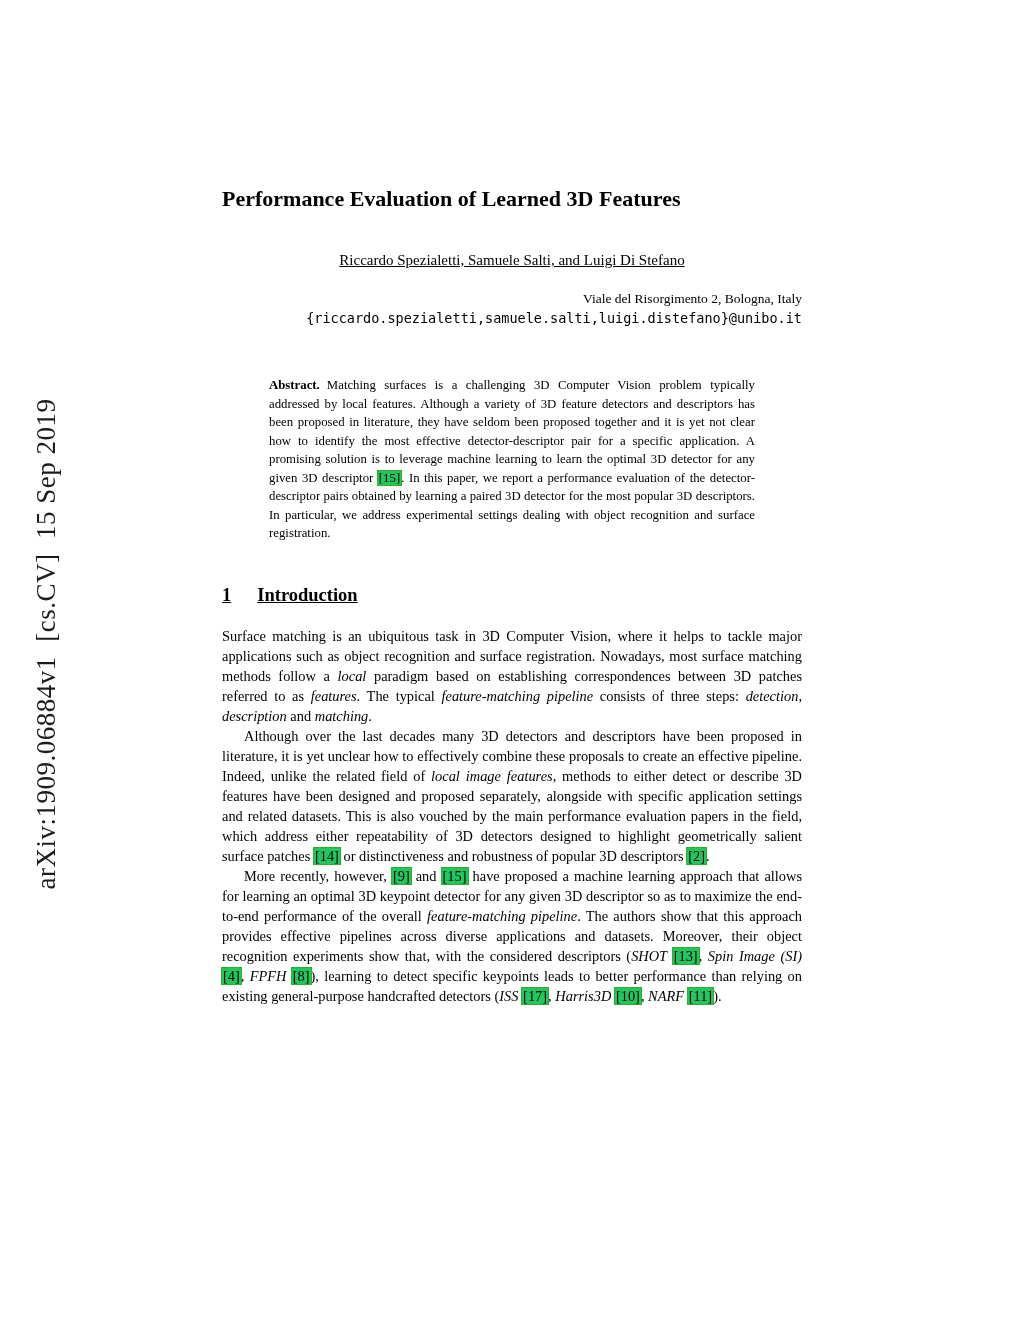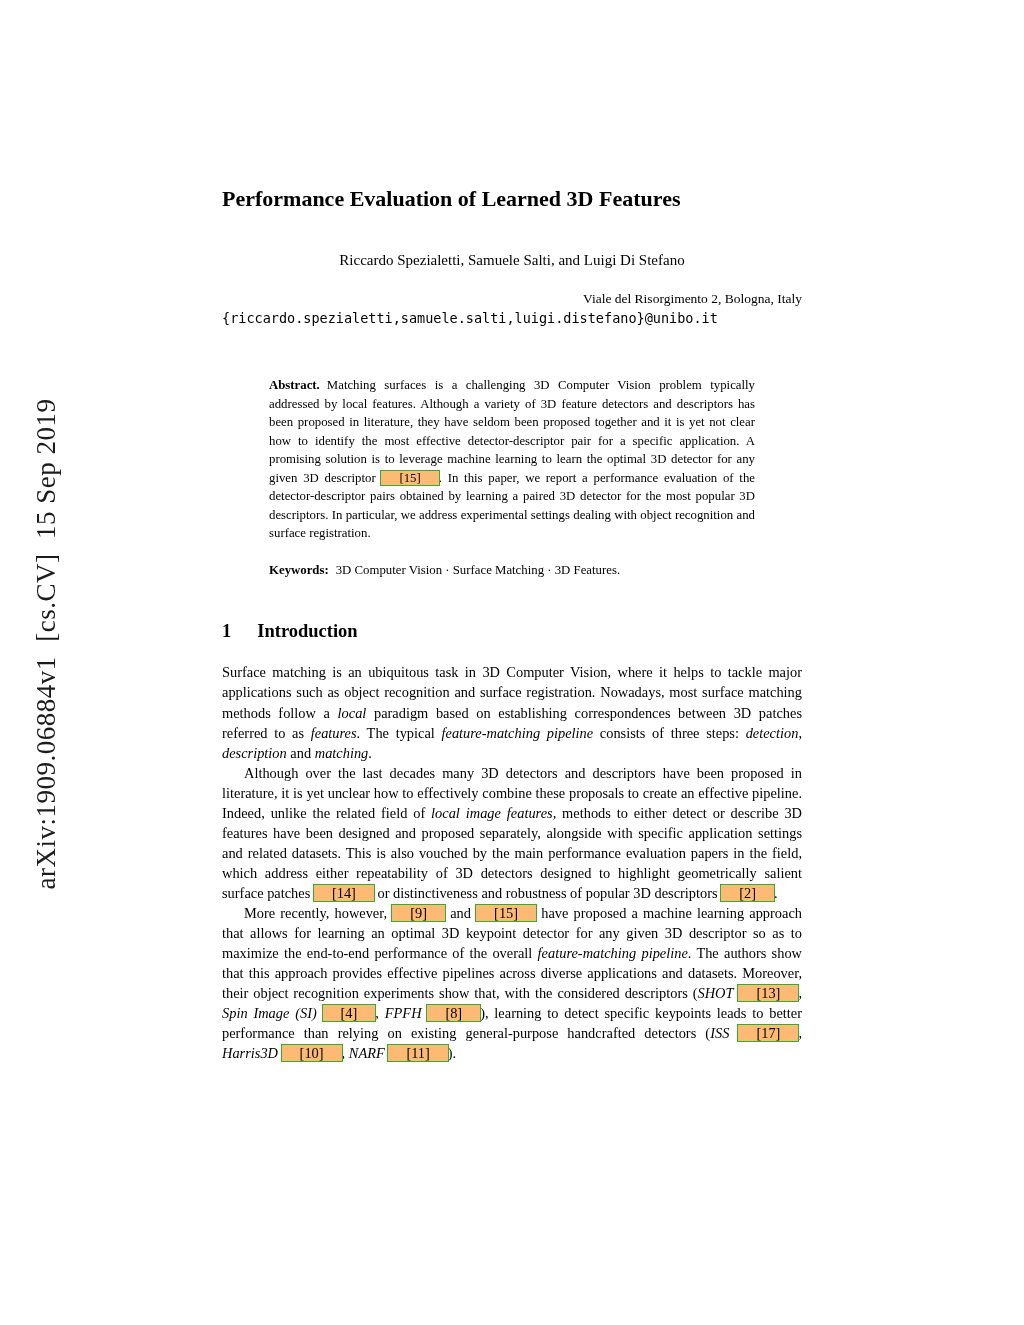--- a/index.html
+++ b/index.html
@@ -31,7 +31,7 @@
     text-align: left;
     margin: 0 0 40px 0;
   }
-  .authors { font-size: 15px; text-align: center; margin: 0 0 22px 0; }
+  .authors { font-size: 15px; text-align: center; margin: 0 0 22px 0; text-decoration: underline; }
   .affiliation { font-size: 13.5px; text-align: right; margin: 0 0 3px 0; }
   .email {
     font-family: "DejaVu Sans Mono", "Liberation Mono", monospace;

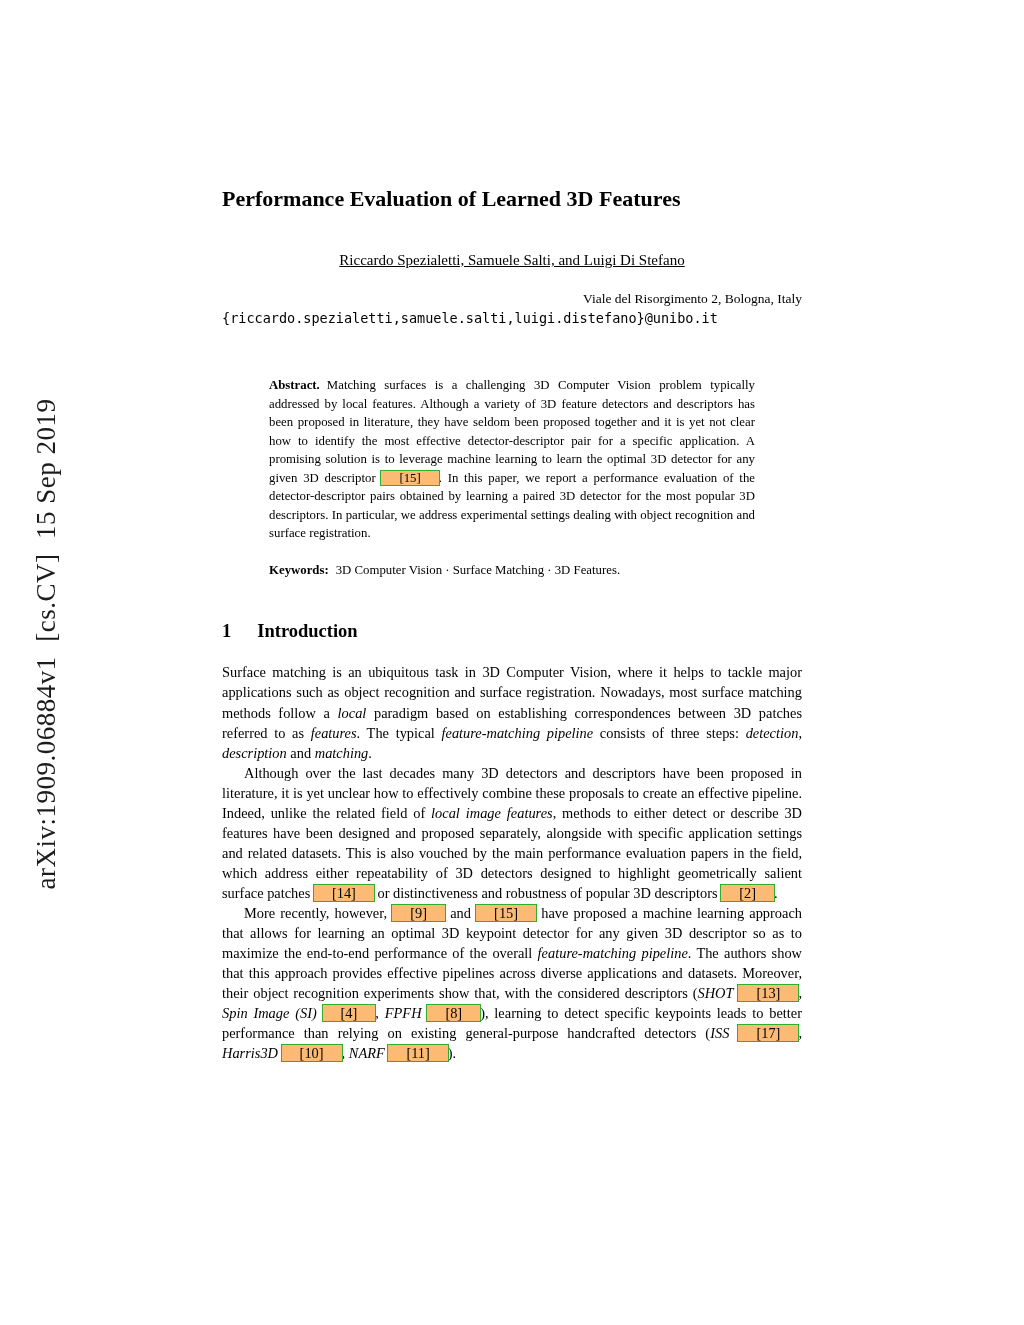--- a/index.html
+++ b/index.html
@@ -36,7 +36,7 @@
   .email {
     font-family: "DejaVu Sans Mono", "Liberation Mono", monospace;
     font-size: 13.5px;
-    text-align: left;
+    text-align: right;
   }
   .abstract { margin: 50px 47px 0 47px; }
   .abs-p {

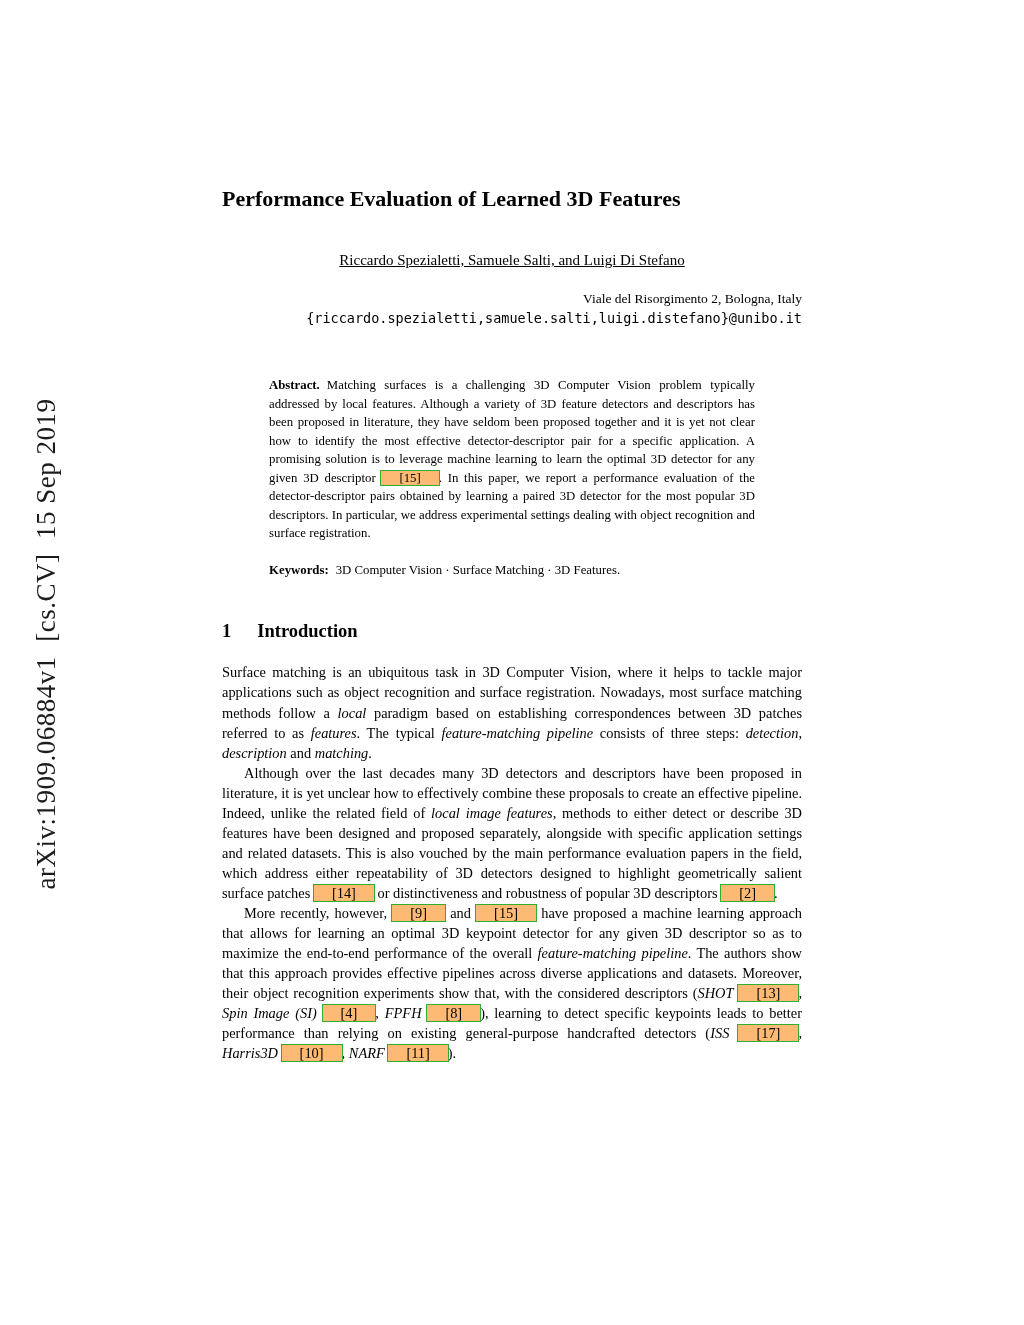--- a/index.html
+++ b/index.html
@@ -62,9 +62,9 @@
   .indent { text-indent: 22px; }
   em { font-style: italic; }
   .cite {
-    background: #fdba74;
+    background: #22c55e;
     outline: 1px solid #2fae2f;
-    padding: 0 18px;
+    padding: 0 1px;
     cursor: pointer;
     white-space: nowrap;
   }

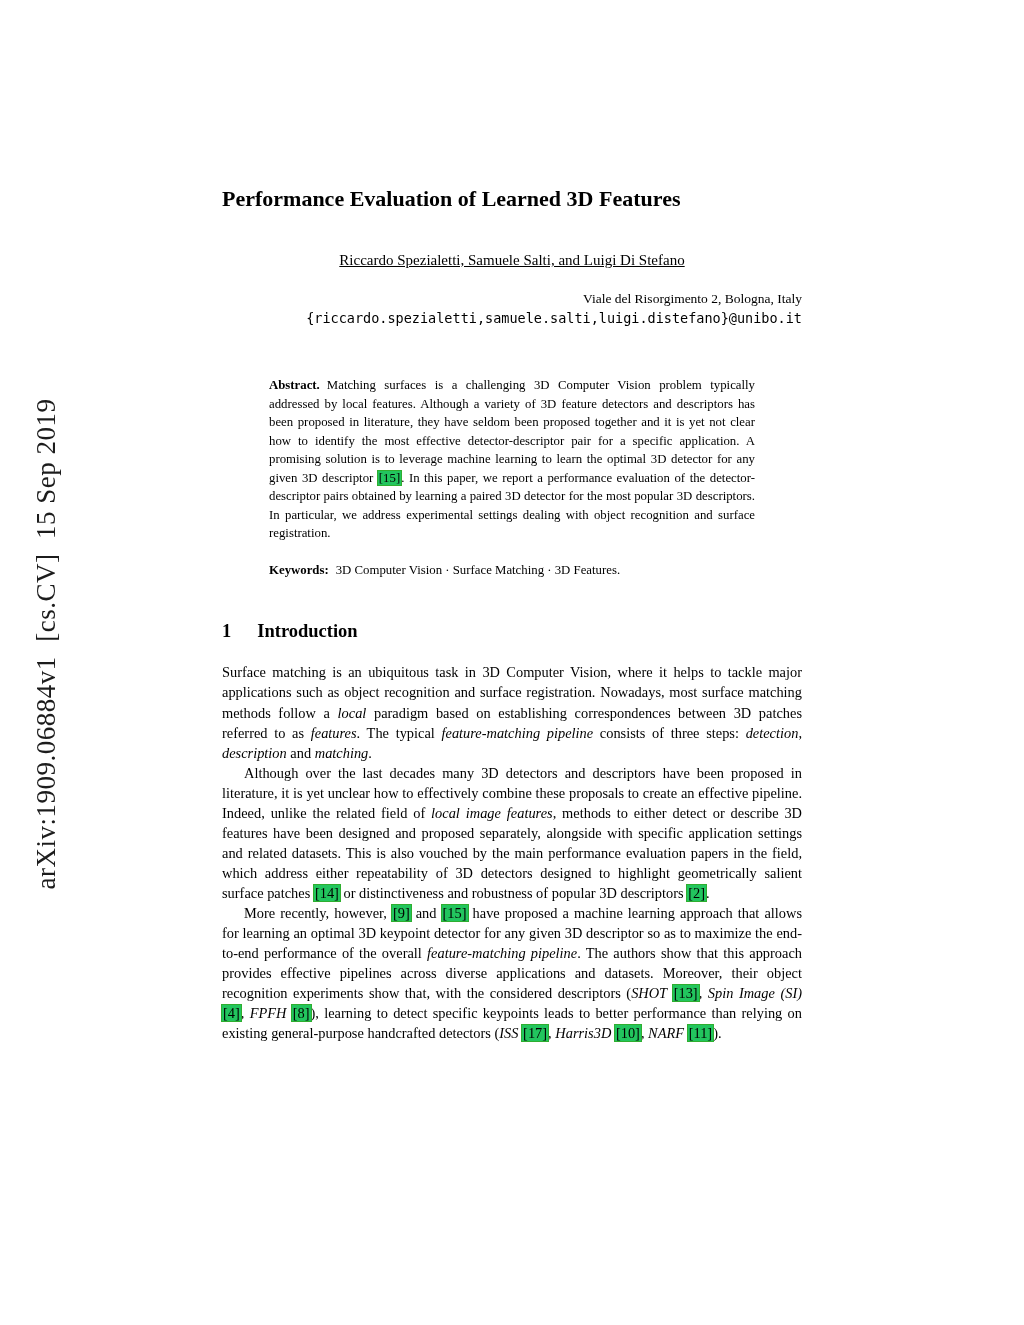--- a/index.html
+++ b/index.html
@@ -89,7 +89,6 @@
     <div class="abstract">
       <p class="abs-p"><b class="runin">Abstract.</b><span>Matching surfaces is a challenging 3D Computer Vision problem typically addressed by local features. Although a variety of 3D feature detectors and descriptors has been proposed in literature, they have seldom been proposed together and it is yet not clear how to identify the most effective detector-descriptor pair for a specific application. A promising solution is to leverage machine learning to learn the optimal 3D detector for any given 3D descriptor <span class="cite">[15]</span>. In this paper, we report a performance evaluation of the detector-descriptor pairs obtained by learning a paired 3D detector for the most popular 3D descriptors. In particular, we address experimental settings dealing with object recognition and surface registration.</span></p>
 
-      <p class="abs-p keywords"><b class="runin">Keywords:</b><span>3D Computer Vision · Surface Matching · 3D Features.</span></p>
     </div>
 
     <h2 class="section"><span class="secnum">1</span><span>Introduction</span></h2>

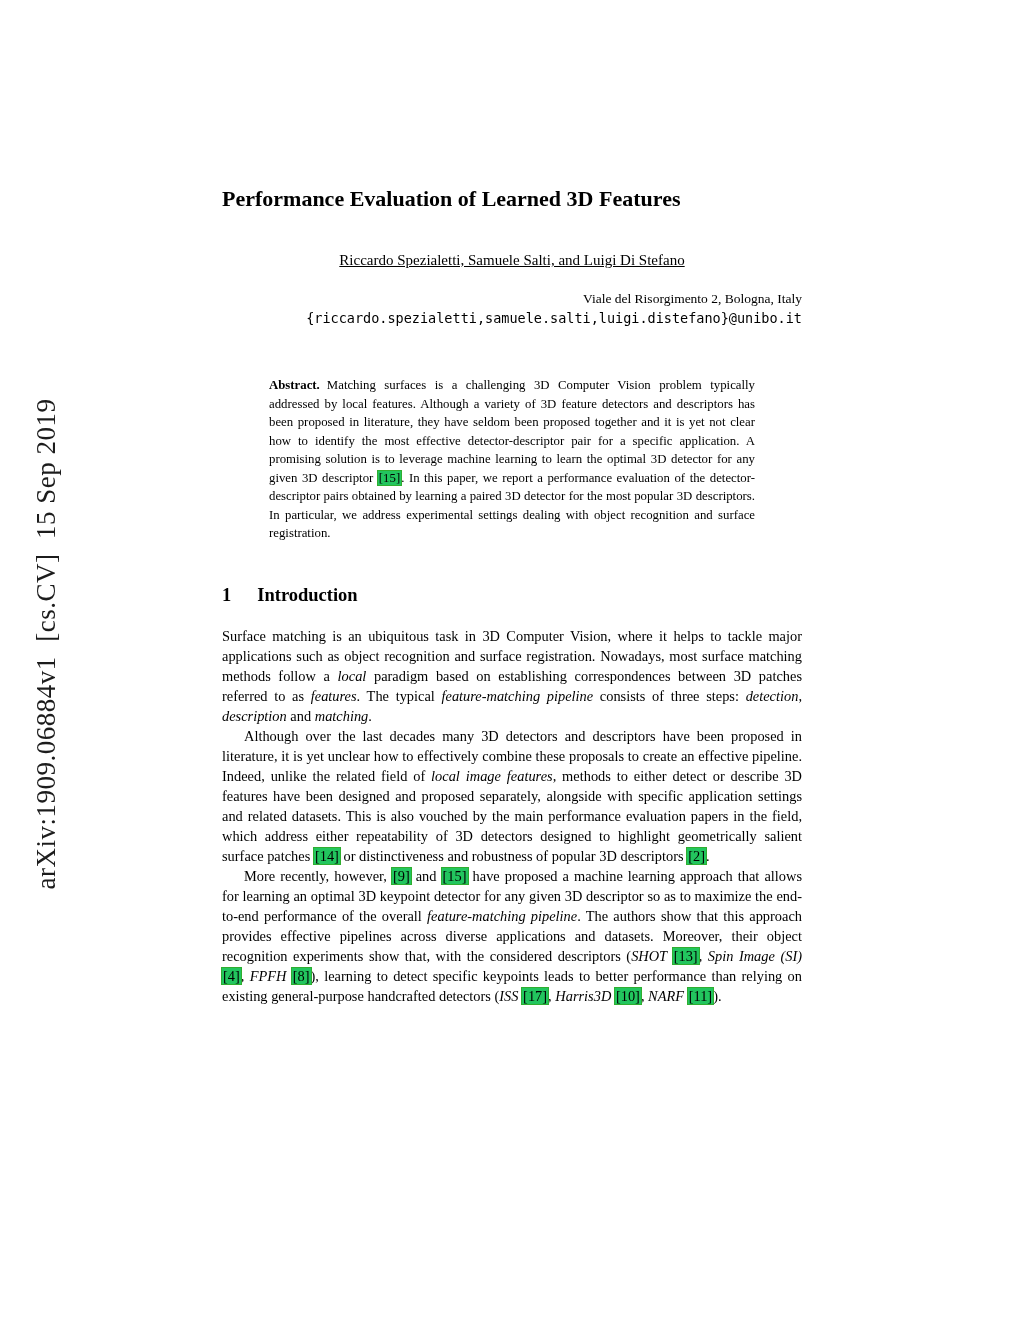--- a/index.html
+++ b/index.html
@@ -51,6 +51,7 @@
     font-size: 18.5px;
     font-weight: bold;
     margin: 42px 0 20px 0;
+    text-decoration: underline;
   }
   .secnum { margin-right: 26px; }
   .body-p {

